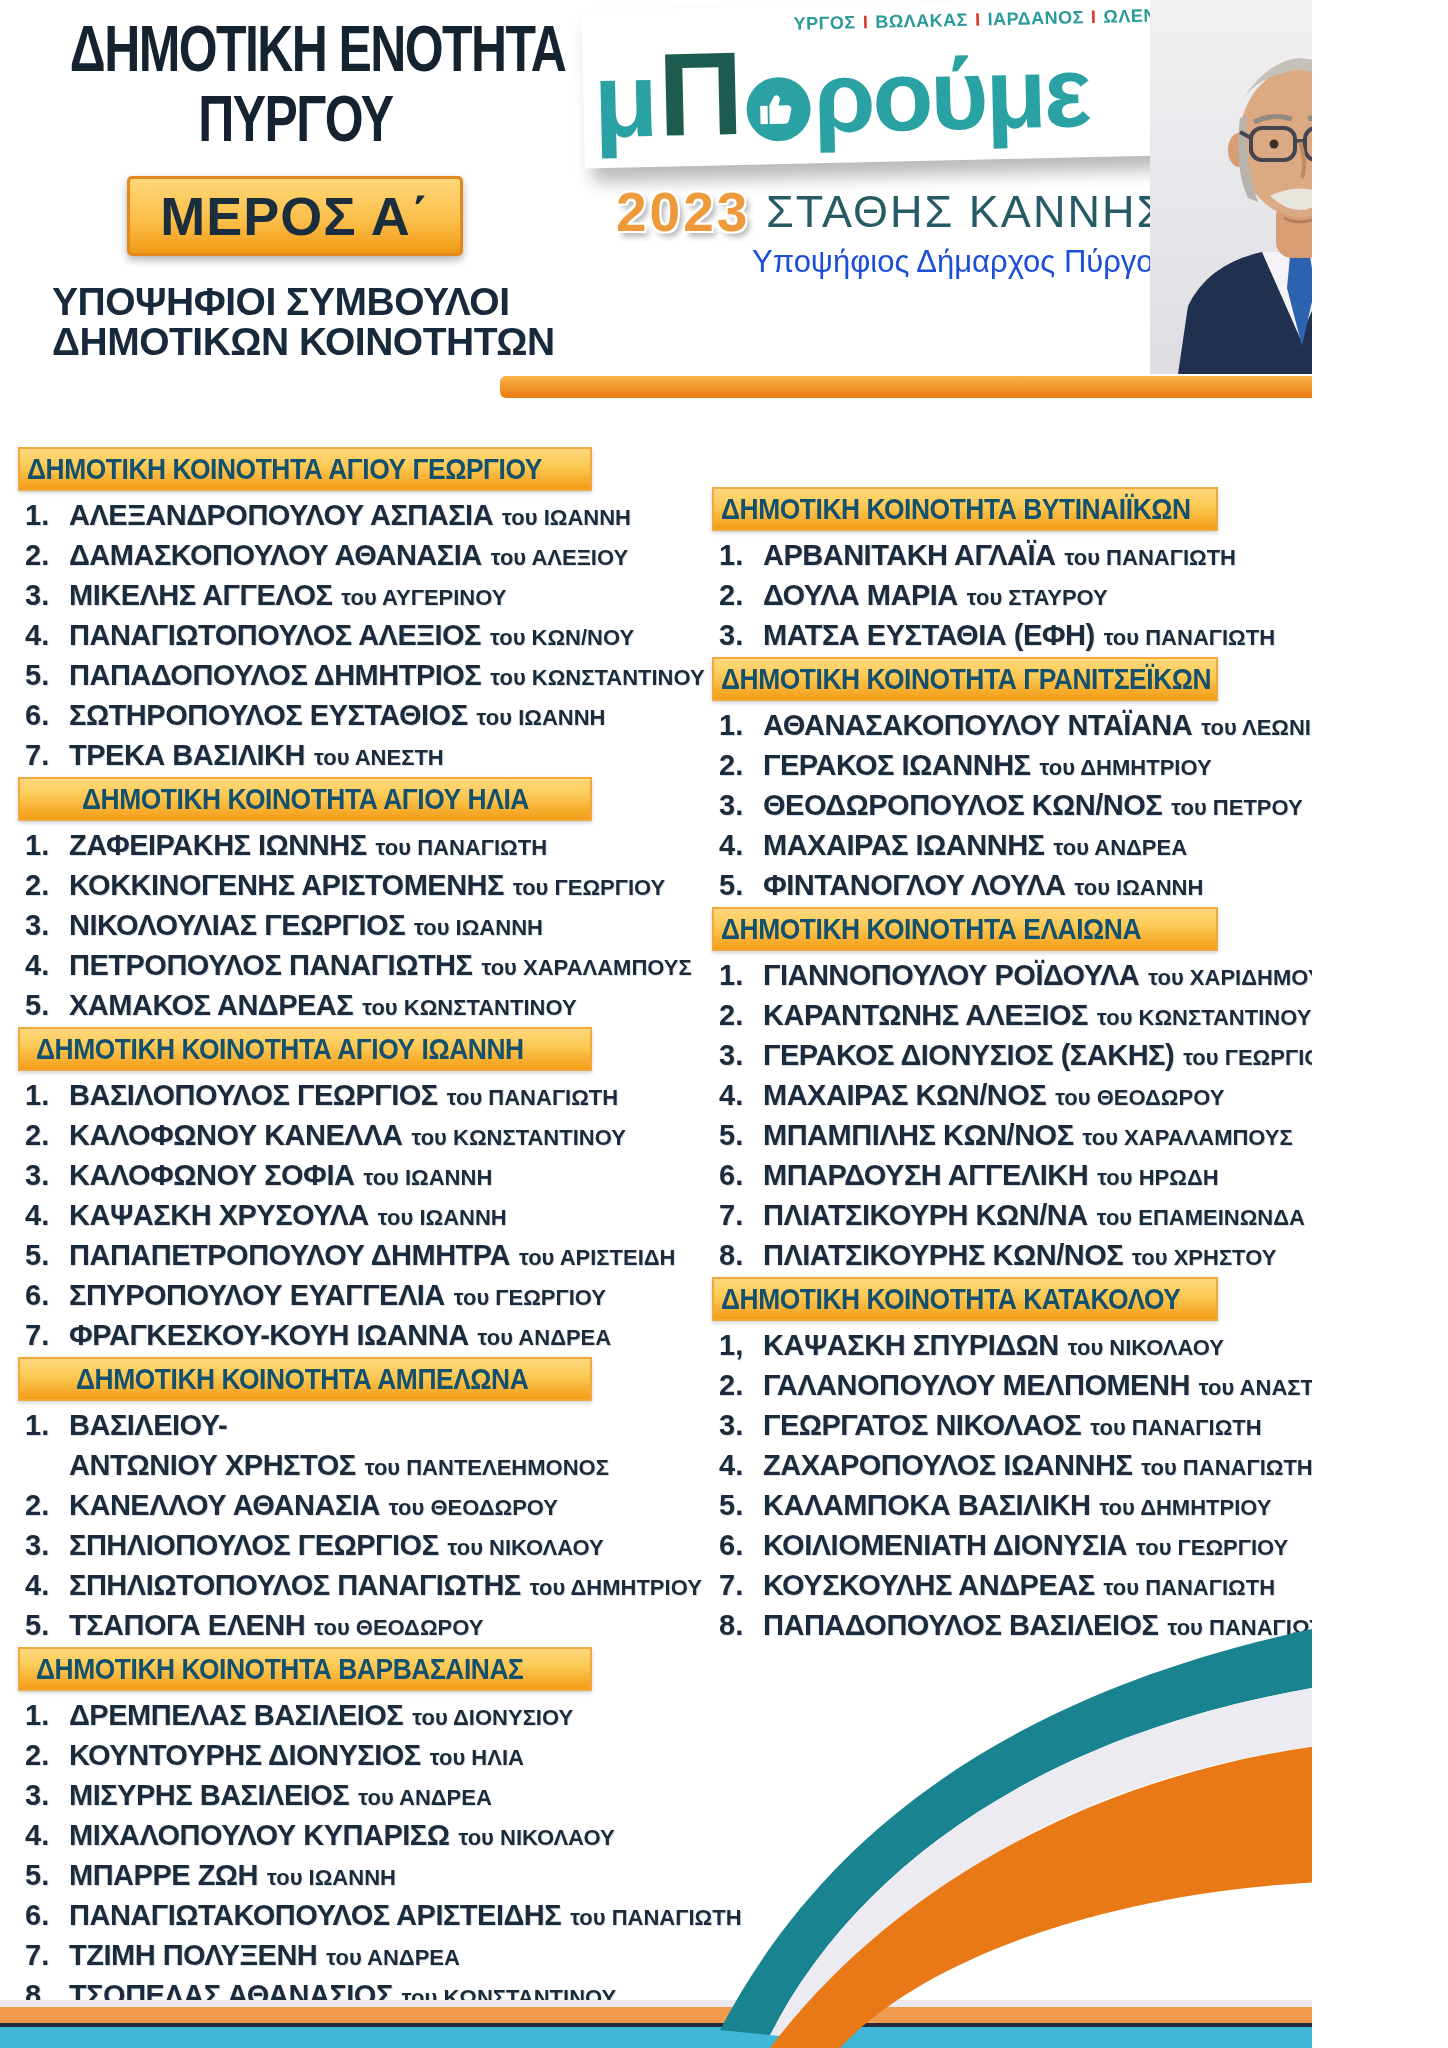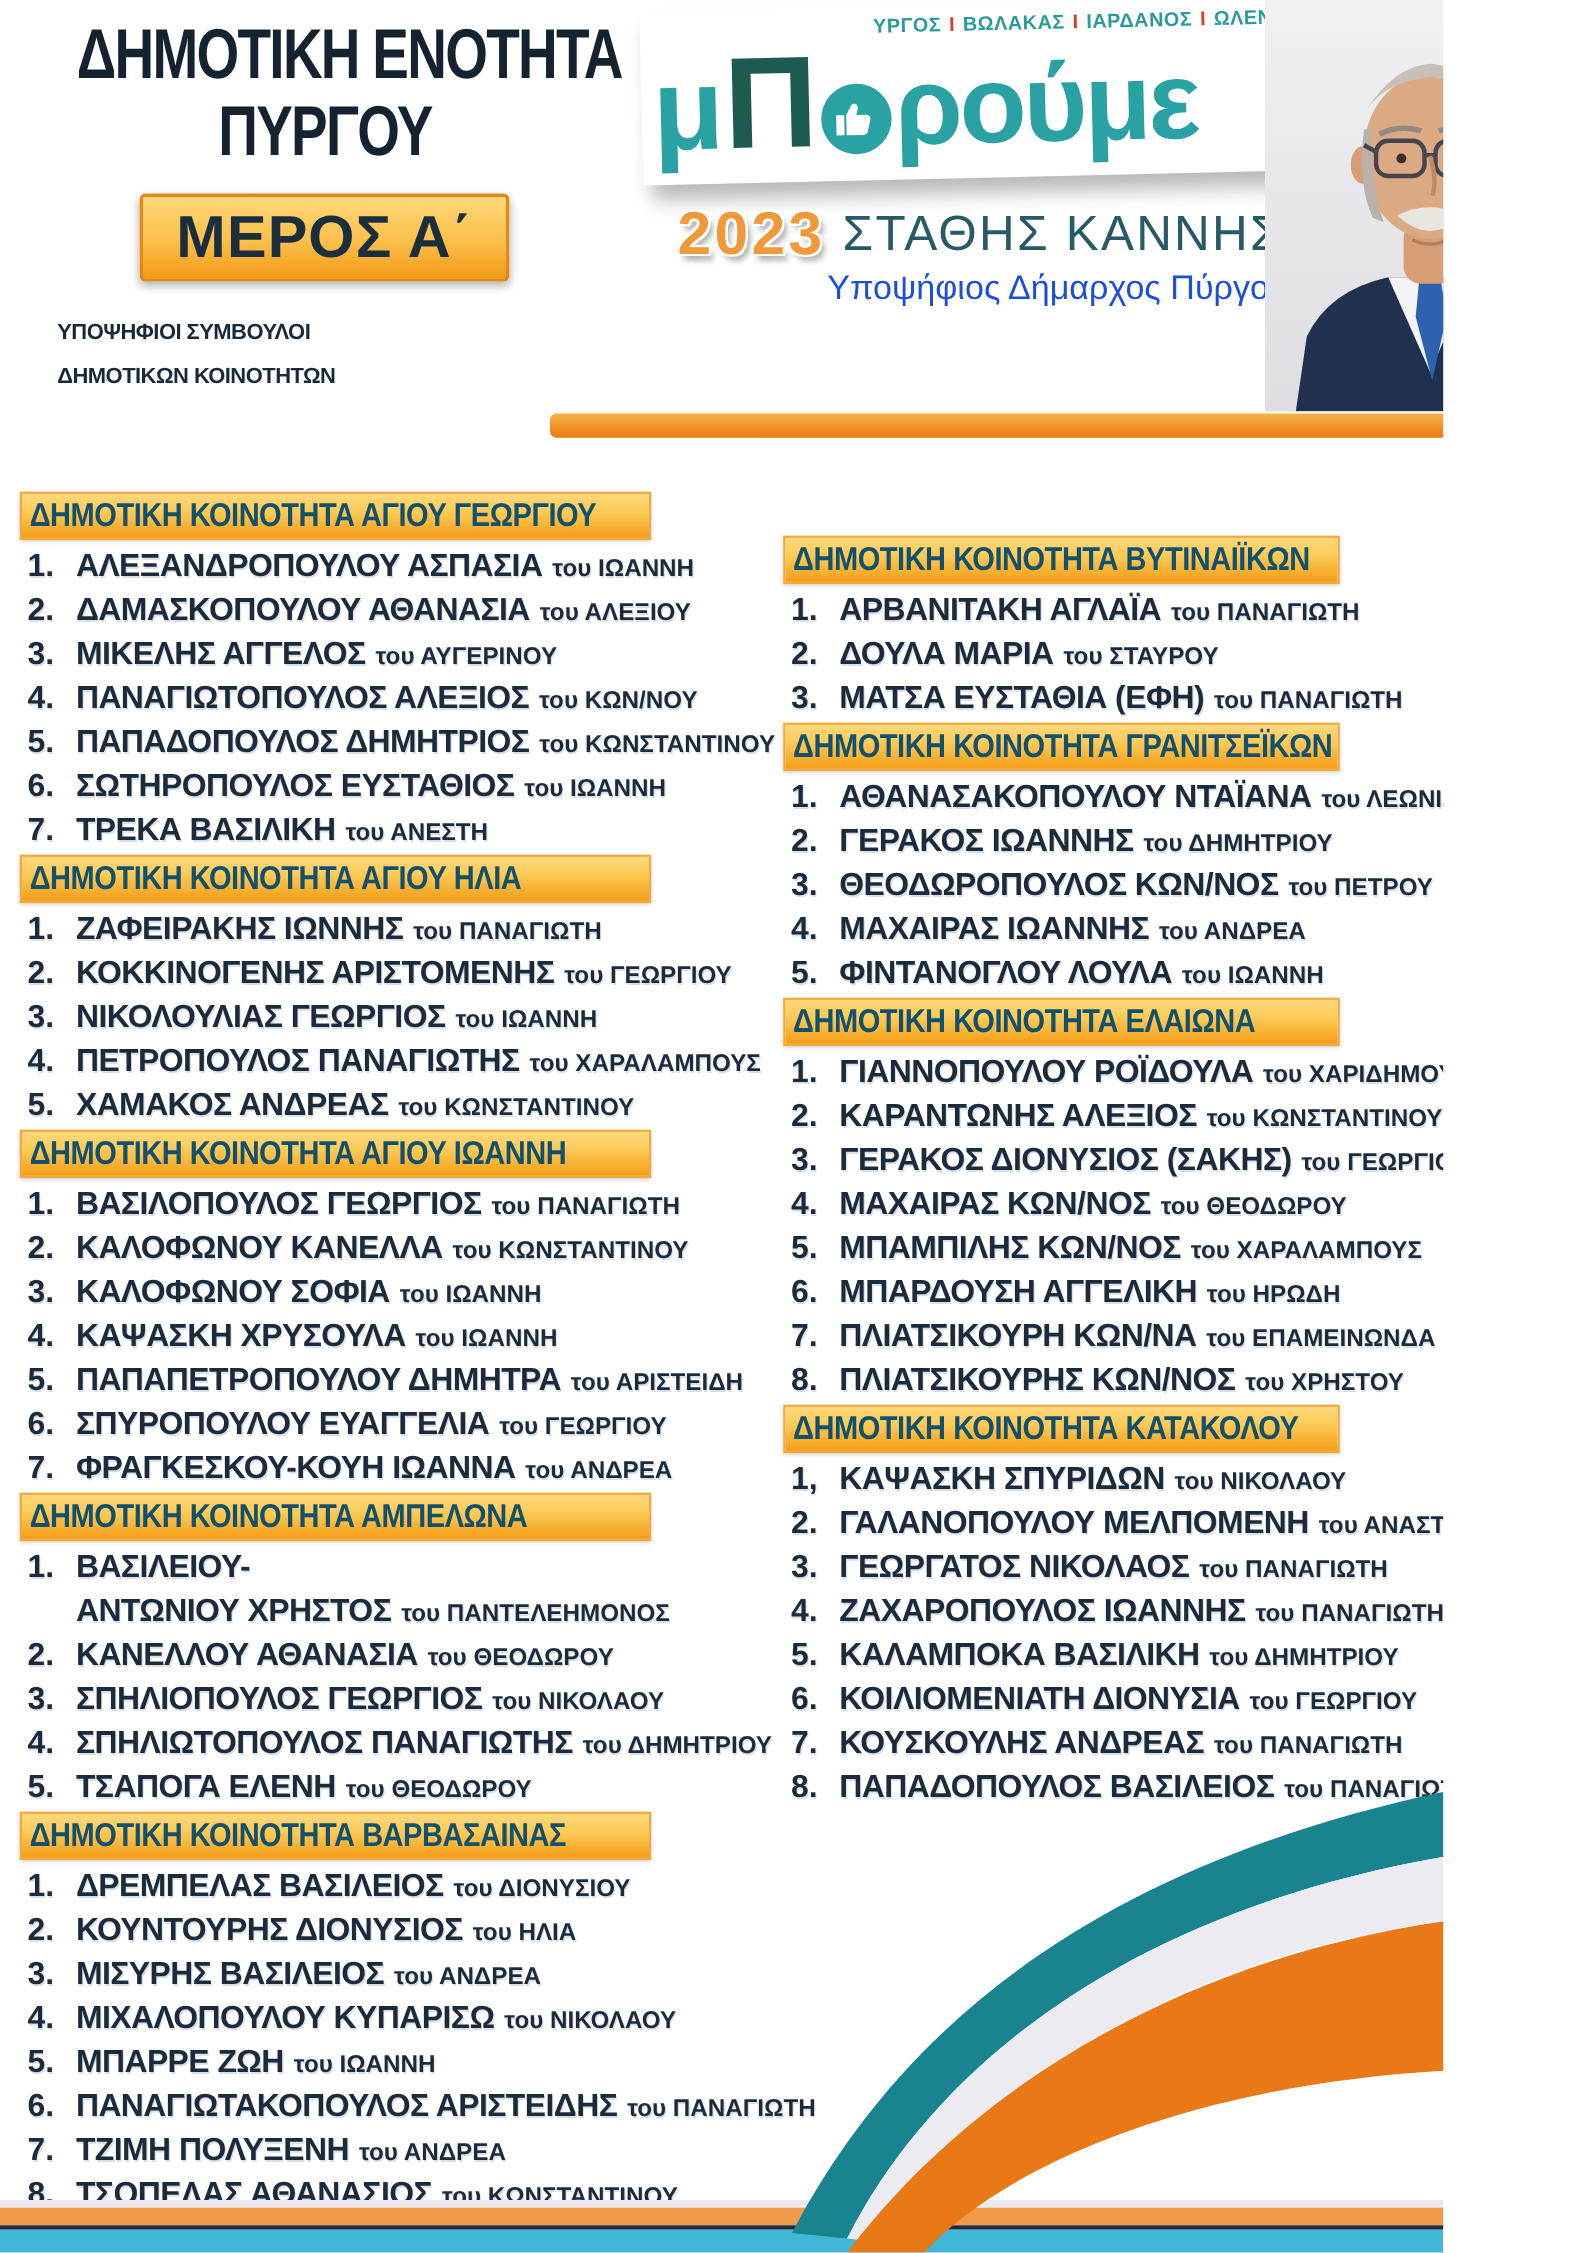--- a/index.html
+++ b/index.html
@@ -14,7 +14,7 @@
       color:#1b2e3e;letter-spacing:1px;
       background:linear-gradient(180deg,#ffd879 0%,#fbbf4a 55%,#f19a15 100%);
       border:3px solid #e2881c;border-radius:5px;box-shadow:0 4px 9px rgba(0,0,0,.3);}
-  .subtitle{margin-top:26px;text-align:left;padding-left:52px;font-size:20px;font-weight:bold;
+  .subtitle{margin-top:26px;text-align:left;padding-left:52px;font-size:39px;font-weight:bold;
       line-height:40px;color:#17293a;letter-spacing:-0.5px;}
 
   

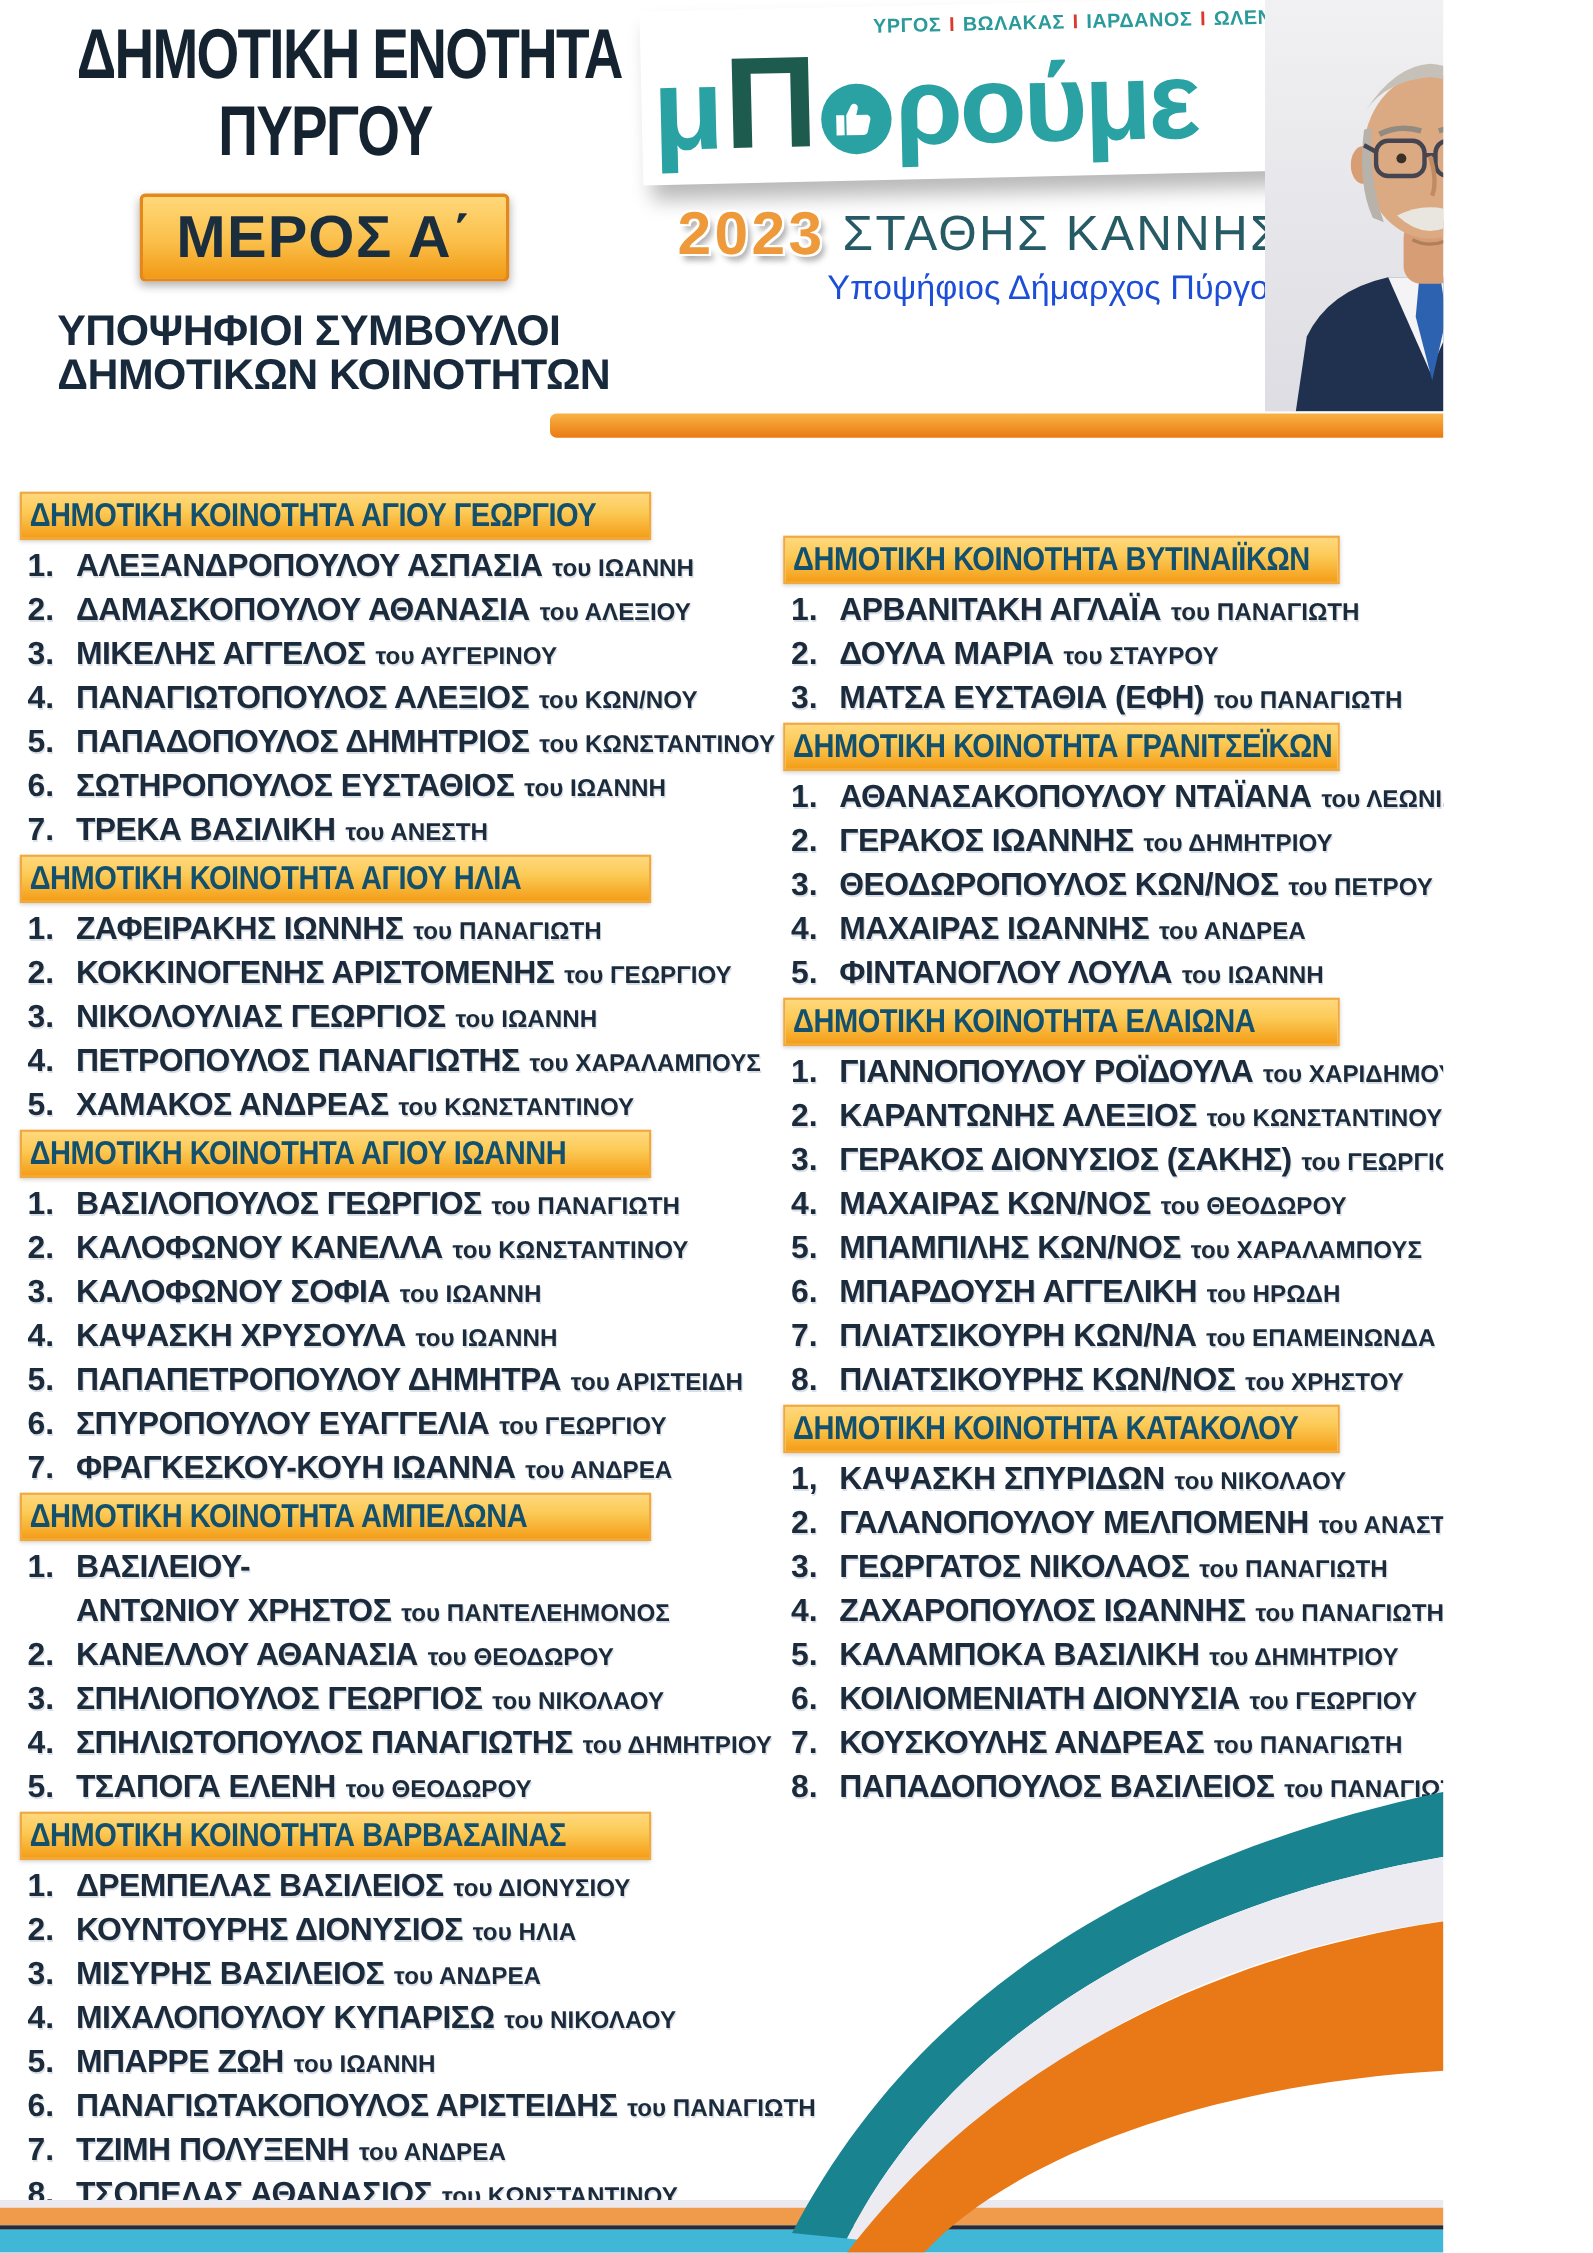--- a/index.html
+++ b/index.html
@@ -54,7 +54,7 @@
       background:linear-gradient(180deg,#ffd87d 0%,#fccb57 40%,#f49d17 100%);
       border:2px solid #f0a93c;box-shadow:0 2px 4px rgba(0,0,0,.18);}
   .col .sec-header:first-child{margin-top:0;}
-  .col-left .sec-header{width:574px;}
+  .col-left .sec-header{width:574px;text-align:right;}
   .col-right .sec-header{width:506px;}
   .sec-header>span{display:inline-block;transform:scaleX(.88);transform-origin:0 50%;
       white-space:nowrap;font-size:30px;font-weight:bold;color:#13506d;letter-spacing:-0.5px;}

